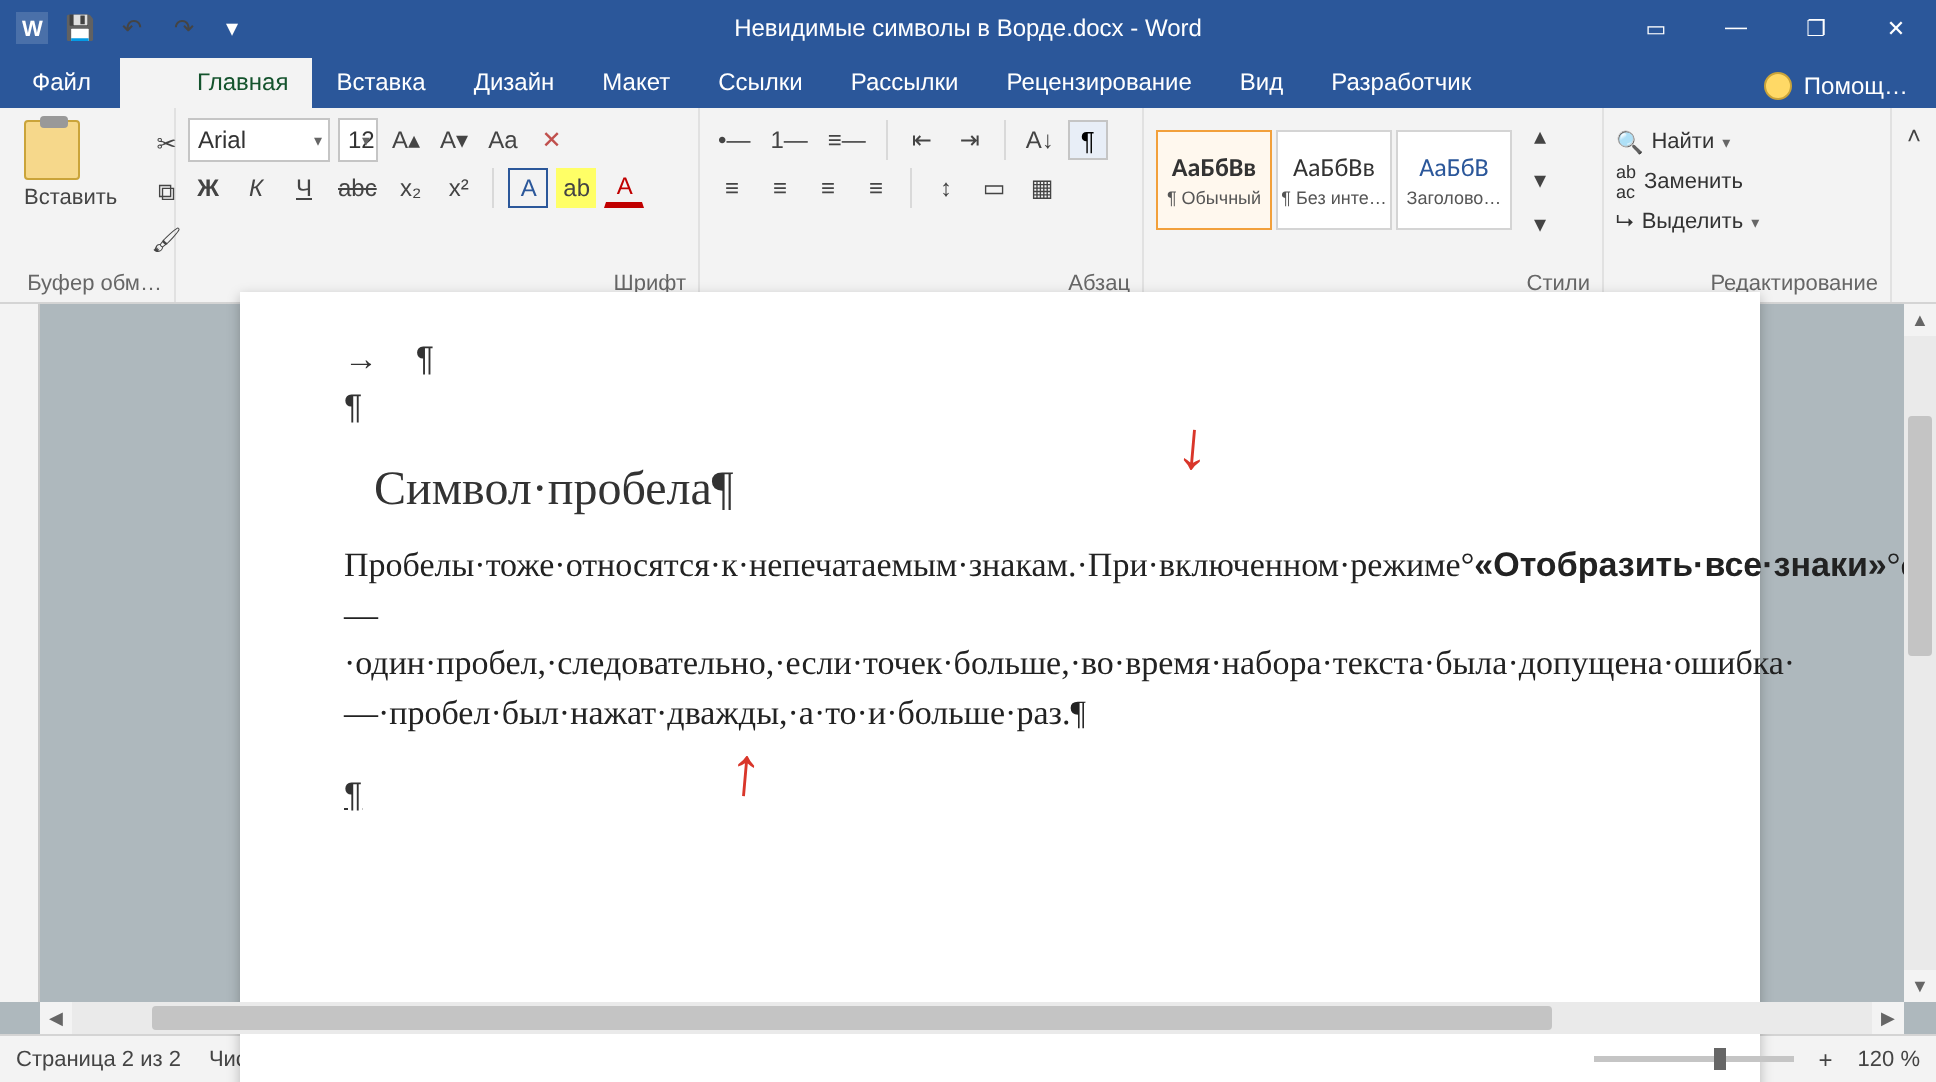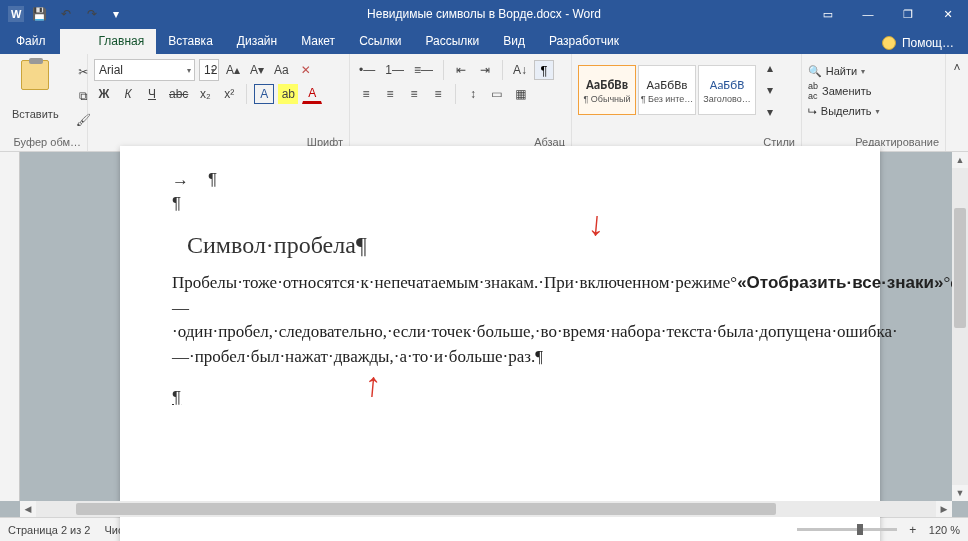--- a/index.html
+++ b/index.html
@@ -113,6 +113,7 @@
   <div class="tab">Макет</div>
   <div class="tab">Ссылки</div>
   <div class="tab">Рассылки</div>
+  <div class="tab">Рецензирование</div>
   <div class="tab">Вид</div>
   <div class="tab">Разработчик</div>
   <div class="help">

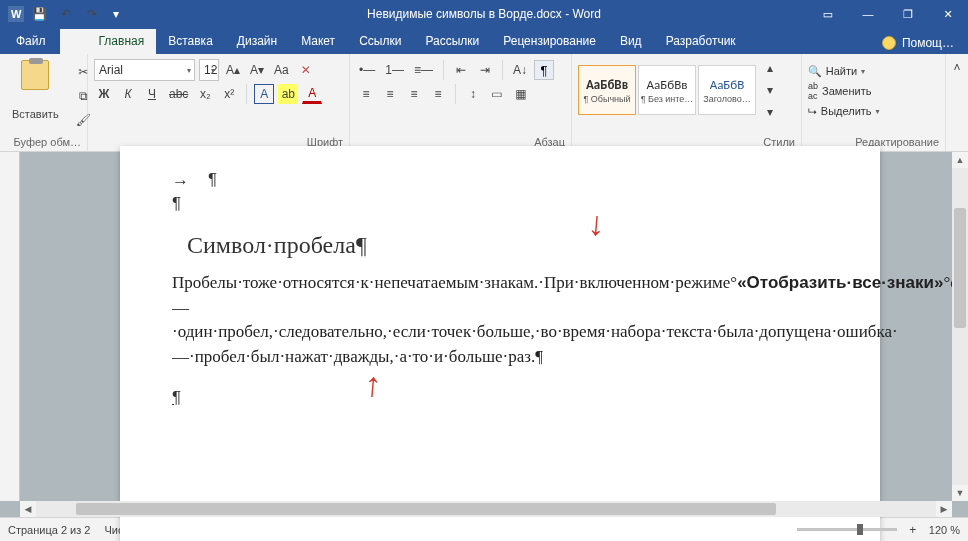--- a/index.html
+++ b/index.html
@@ -141,7 +141,7 @@
 
   <div class="grp" style="width:262px">
     <div class="row">
-      <div class="combo" style="width:101px">Arial</div>
+      <div class="combo" style="width:71px">Arial</div>
       <div class="combo" style="width:14px">12</div>
       <div class="btn">A▴</div>
       <div class="btn">A▾</div>

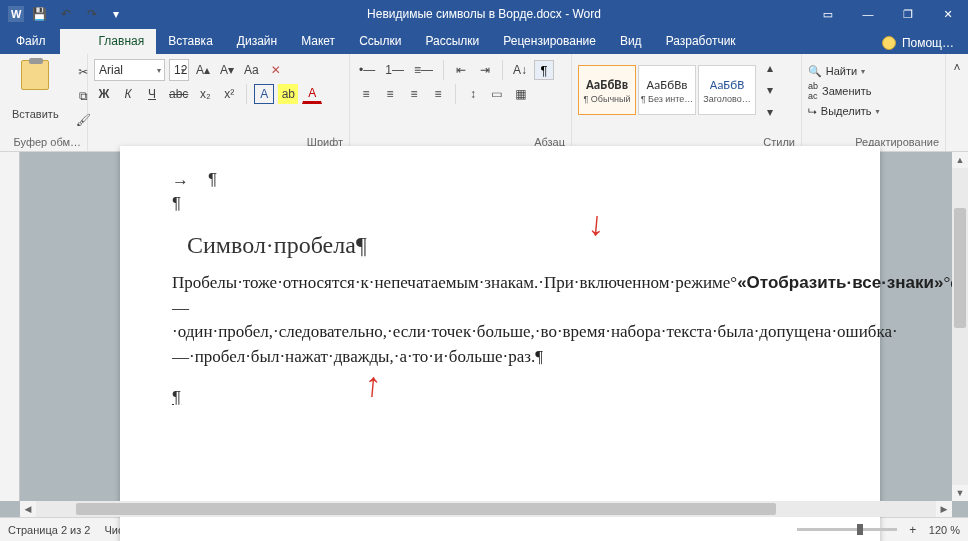--- a/index.html
+++ b/index.html
@@ -30,7 +30,7 @@
   .sep { width: 1px; height: 20px; background: #d9d9d9; margin: 0 3px; }
   .combo { height: 22px; border: 1px solid #c5c5c5; background: #fff; display: inline-flex; align-items: center; padding: 0 14px 0 4px; font-size: 12px; color: #333; position: relative; }
   .combo:after { content: "▾"; position: absolute; right: 3px; font-size: 8px; color: #666; }
-  .big { display: flex; flex-direction: column; align-items: center; padding: 2px 6px; gap: 18px; font-size: 11px; color: #444; }
+  .big { display: flex; flex-direction: column; align-items: flex-start; padding: 2px 6px; gap: 3px; font-size: 11px; color: #444; }
   .paste-ico { width: 28px; height: 30px; background: #f6d88b; border: 1px solid #caa43a; border-radius: 2px; position: relative; }
   .paste-ico:before { content:""; position:absolute; top:-3px; left:7px; width:14px; height:6px; background:#999; border-radius:2px; }
   .style-box { width: 58px; height: 50px; border: 1px solid #d4d4d4; background: #fff; display: flex; flex-direction: column; align-items: center; justify-content: center; font-size: 10px; color: #333; gap: 2px; padding:2px; }

